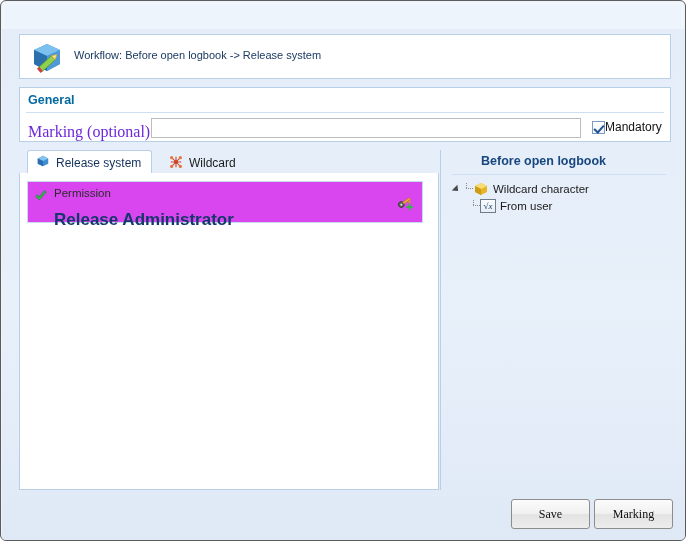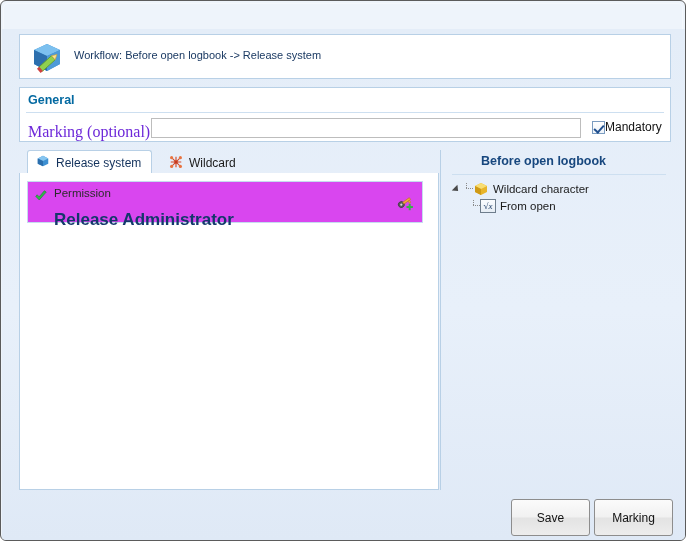--- a/index.html
+++ b/index.html
@@ -496,7 +496,7 @@
           <div class="tree-row child">
             <span class="tree-dots"></span>
             <span class="fx-icon">√x</span>
-            <span class="tree-label">From open</span>
+            <span class="tree-label">From user</span>
           </div>
         </div>
       </div>

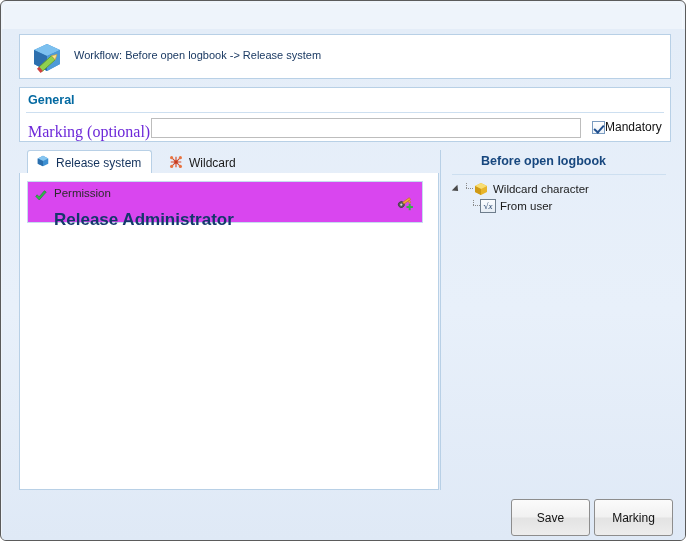--- a/index.html
+++ b/index.html
@@ -367,12 +367,12 @@
   .btn {
     position: absolute;
     top: 4px;
-    width: 79px; height: 37px;
+    width: 79px; height: 30px;
     box-sizing: border-box;
     border: 1px solid #8d8d8d;
     border-radius: 3px;
     background: linear-gradient(to bottom, #fbfbfb 0%, #f1f1f1 48%, #e3e3e3 52%, #ededed 100%);
-    font-family: Liberation Sans, sans-serif;
+    font-family: Liberation Serif, serif;
     font-size: 12px;
     color: #111;
     cursor: default;

